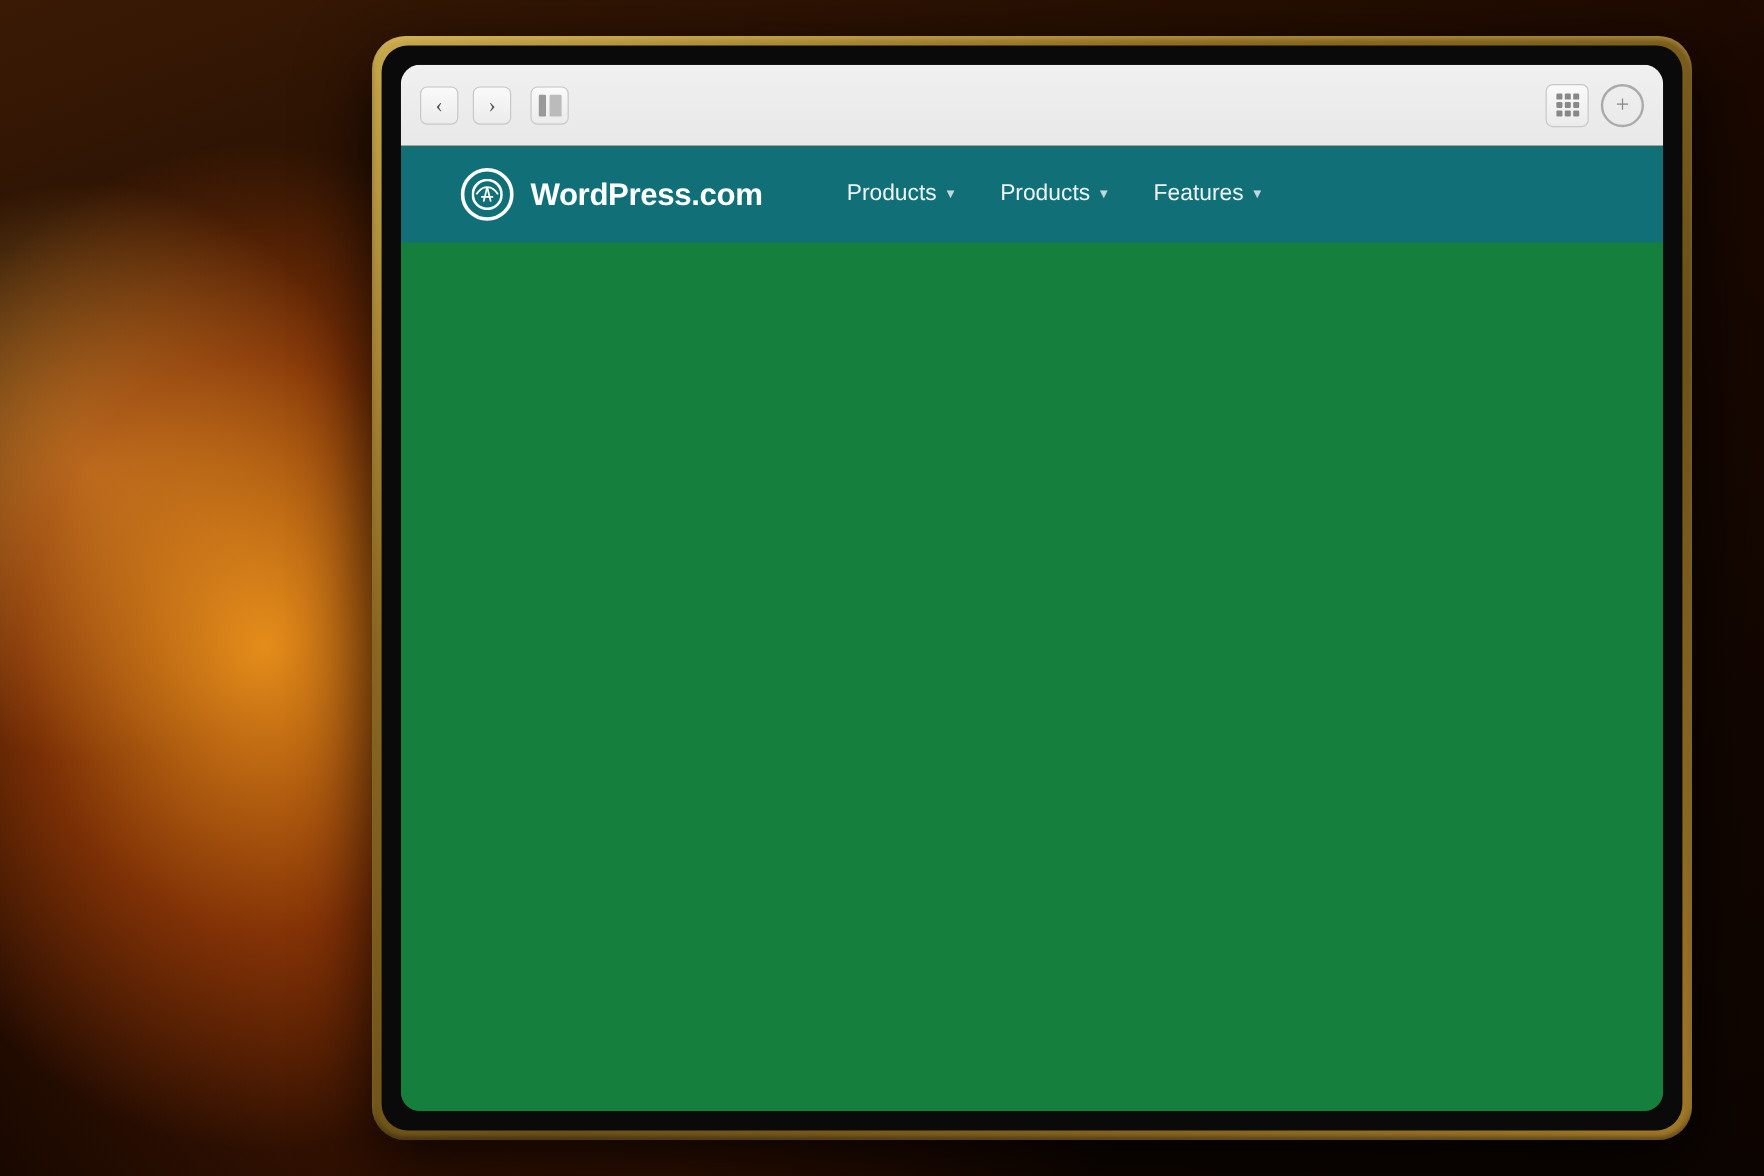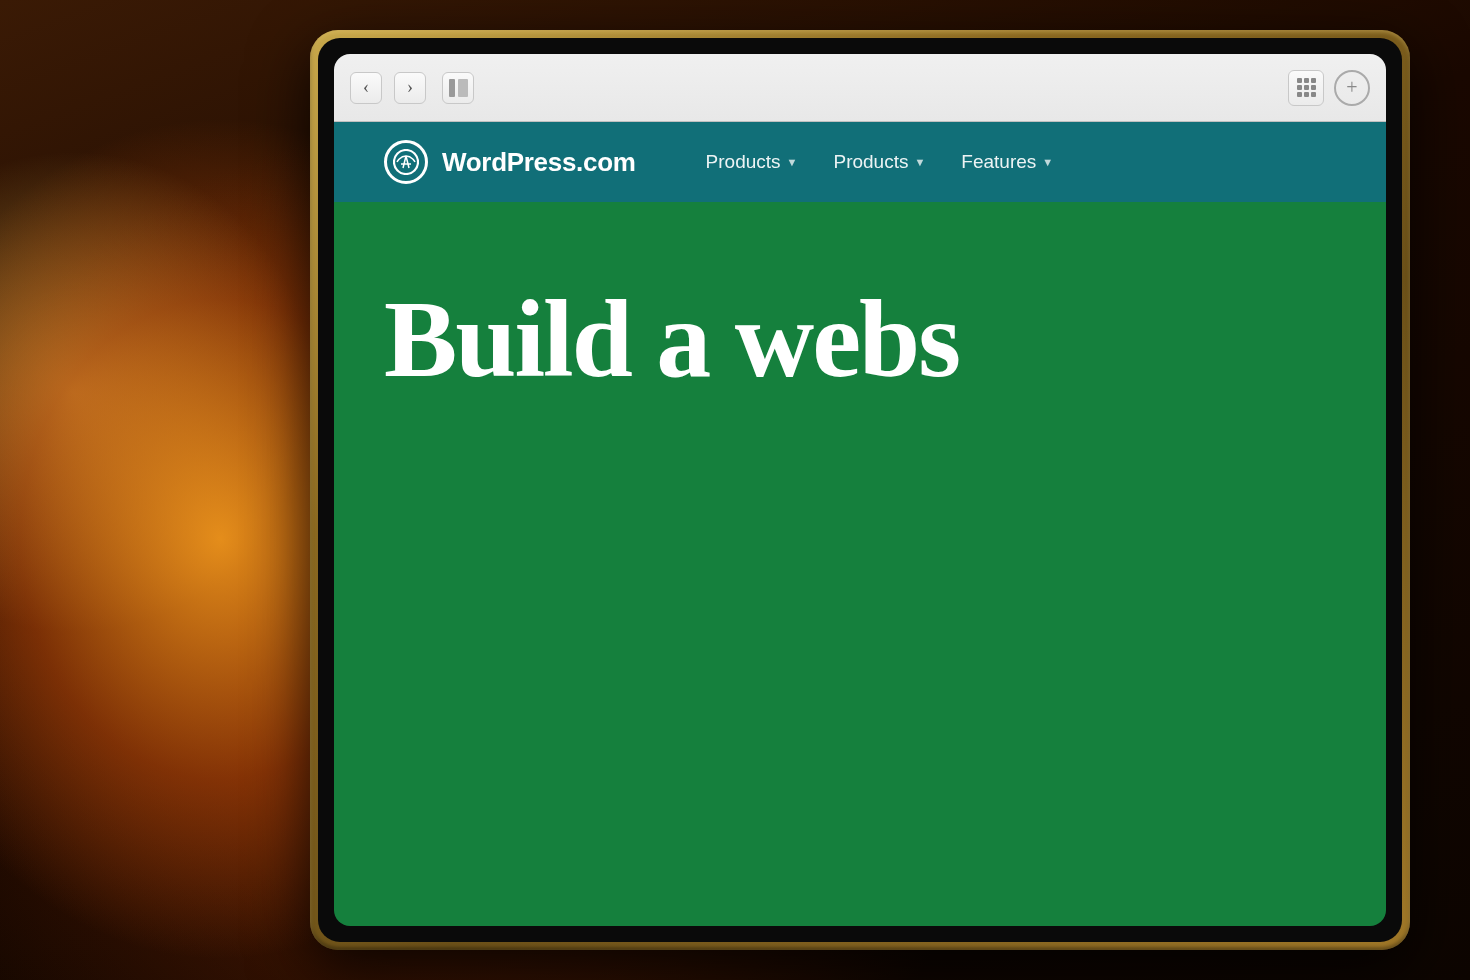--- a/index.html
+++ b/index.html
@@ -339,7 +339,6 @@
 
         <div class="wp-hero">
           <div class="wp-hero-title">
-            <div>Build a webs</div>
           </div>
         </div>
 

